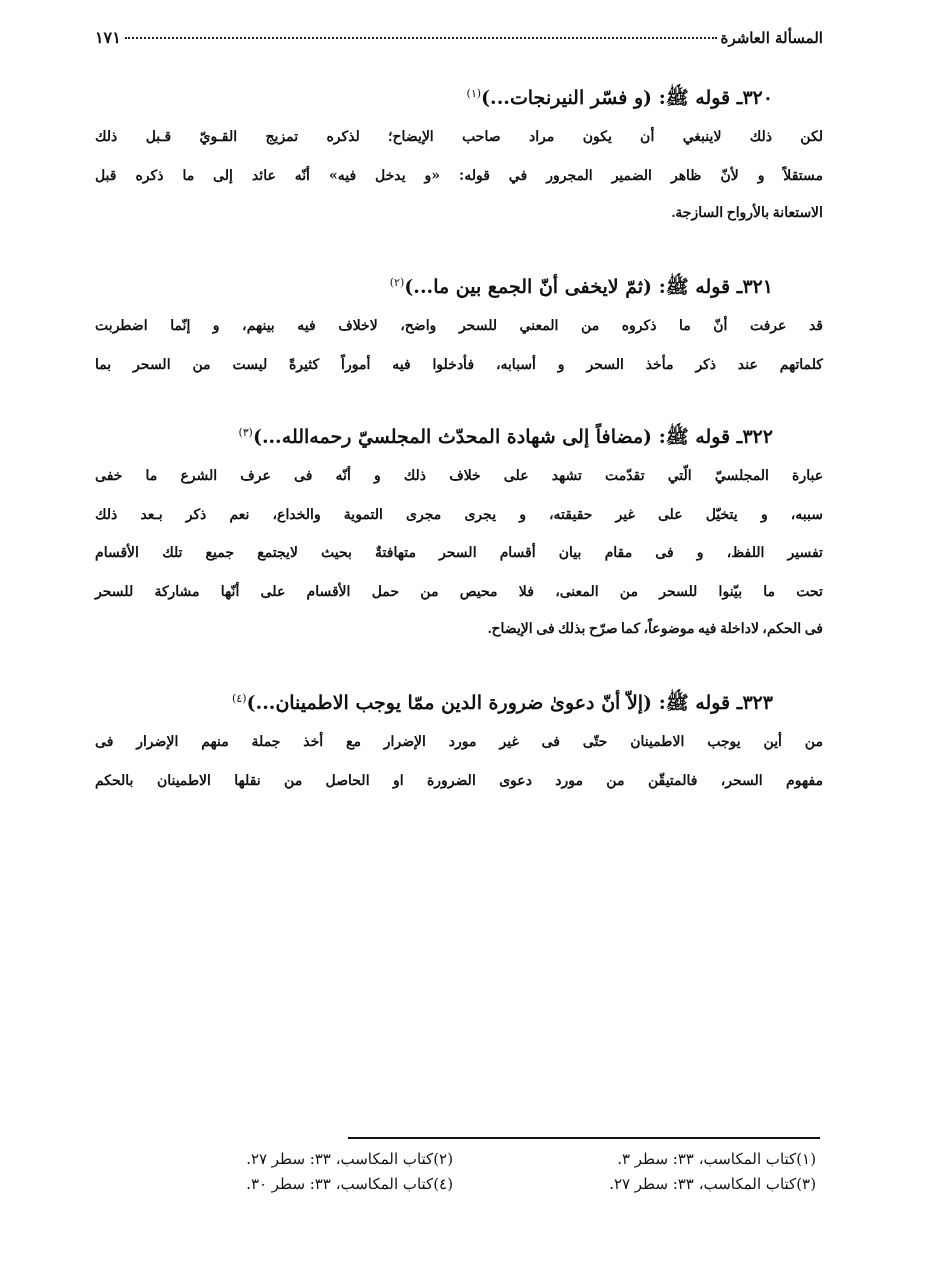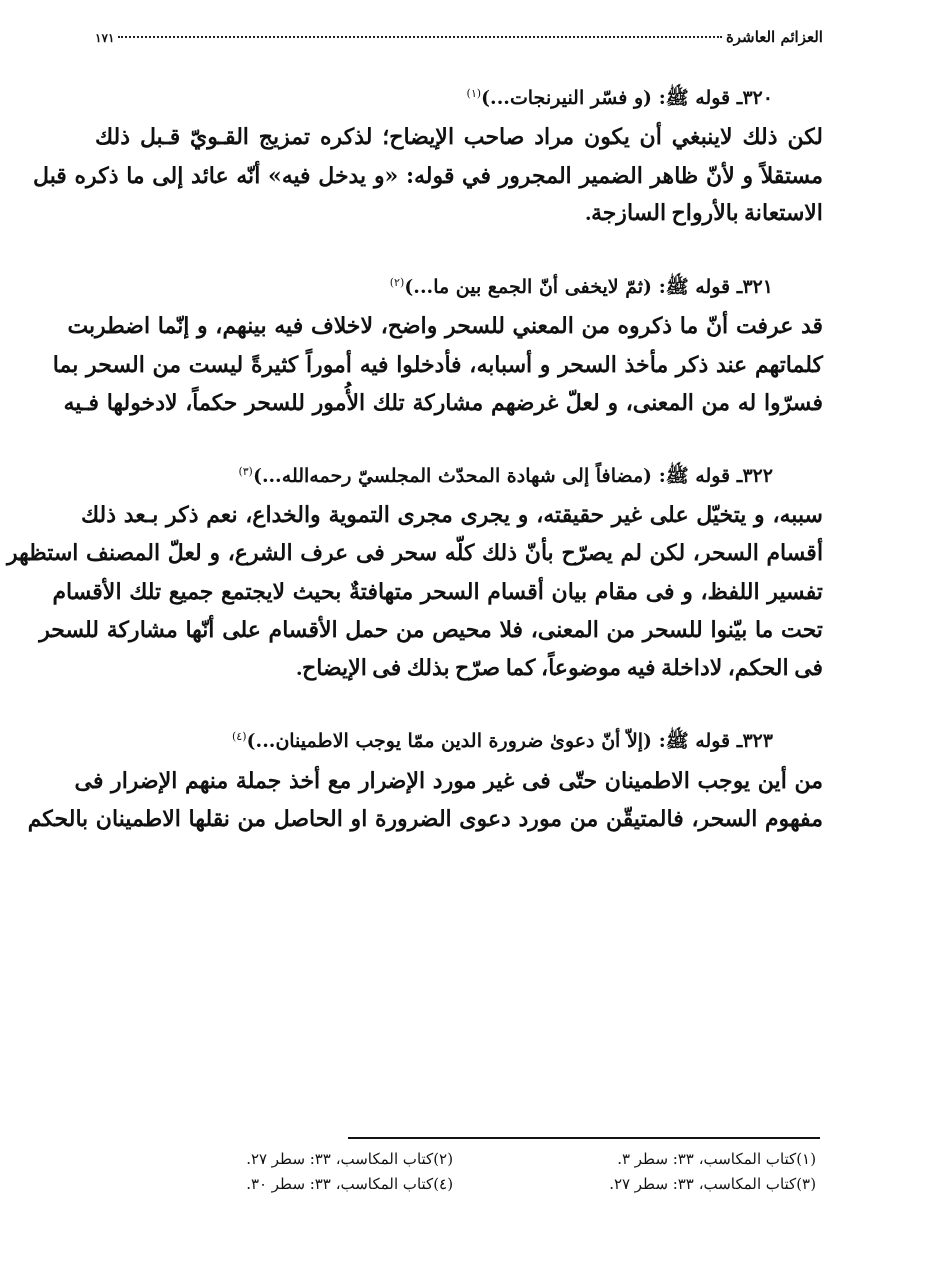--- a/index.html
+++ b/index.html
@@ -16,7 +16,7 @@
     .running-header .leader {
       flex: 1; border-bottom: 2px dotted #222; margin: 0 4px; transform: translateY(-4px);
     }
-    .running-header .pageno { white-space: nowrap; font-size: 12px; }
+    .running-header .pageno { white-space: nowrap; font-size: 16px; }
     .section { margin-top: 0; }
     .section + .section { margin-top: 30px; }
     .section-heading {

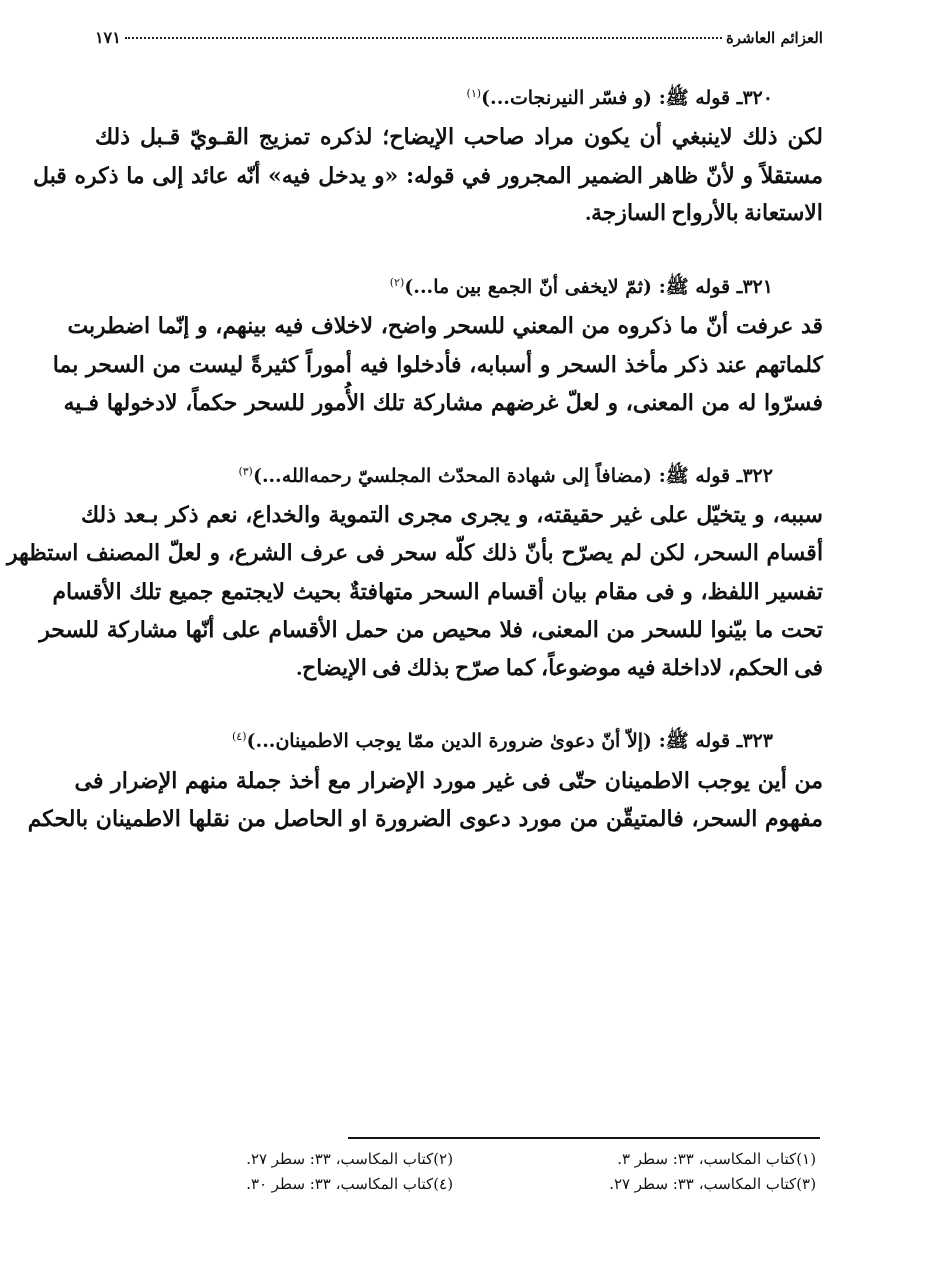--- a/index.html
+++ b/index.html
@@ -43,7 +43,7 @@
 
 <div class="page">
   <div class="running-header">
-    <span class="chapter">العزائم العاشرة</span>
+    <span class="chapter">المسألة العاشرة</span>
     <span class="leader"></span>
     <span class="pageno">١٧١</span>
   </div>

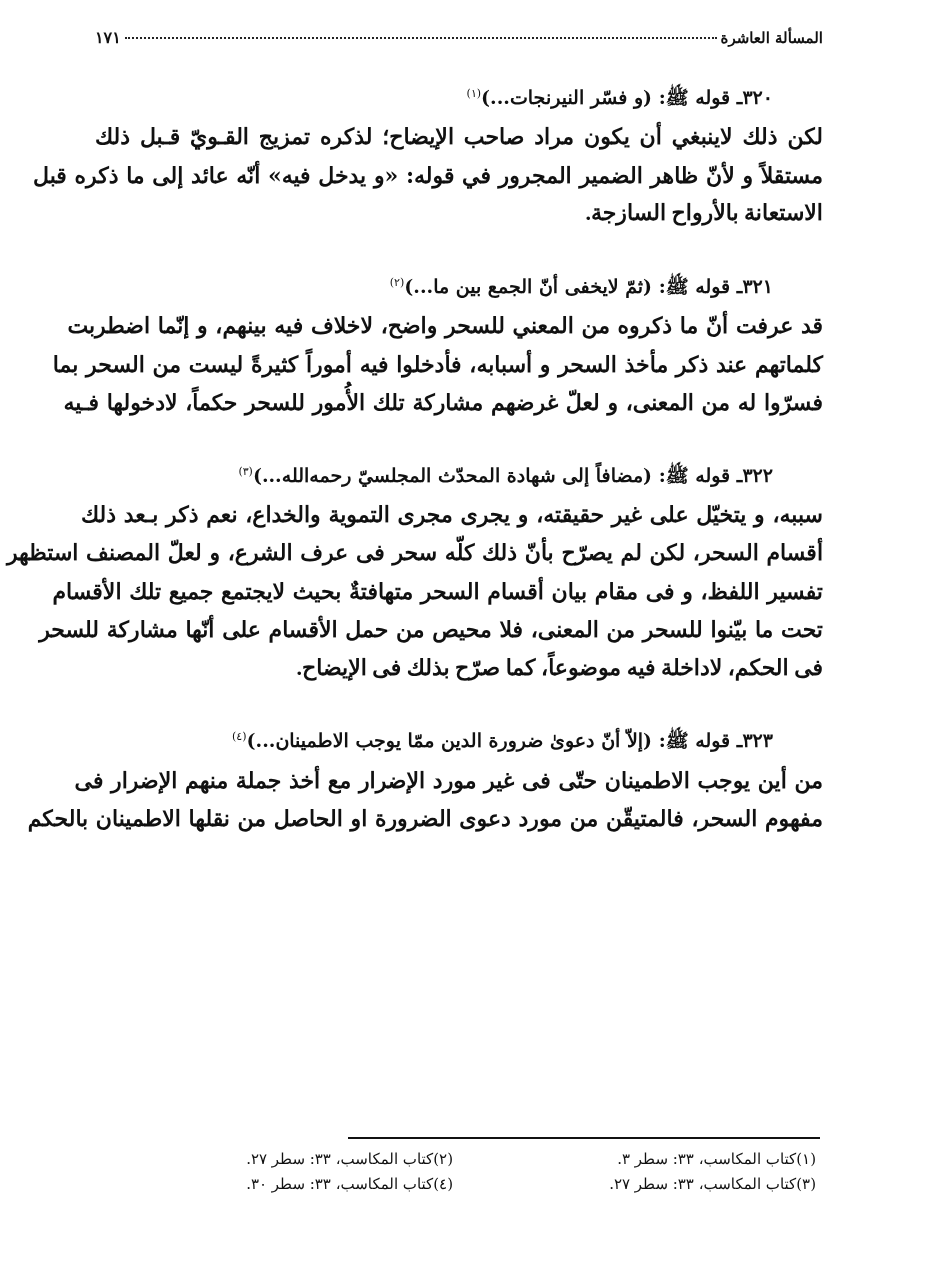--- a/index.html
+++ b/index.html
@@ -24,7 +24,7 @@
     }
     .section-heading .sup { font-size: 11px; vertical-align: super; font-weight: normal; }
     .section-body {
-      font-weight: bold; font-size: 22px; line-height: 38.5px; text-align: justify;
+      font-weight: bold; font-size: 14px; line-height: 38.5px; text-align: justify;
       text-align-last: right;
     }
     .section-body .line { display: block; text-align: justify; text-align-last: justify; white-space: nowrap; }

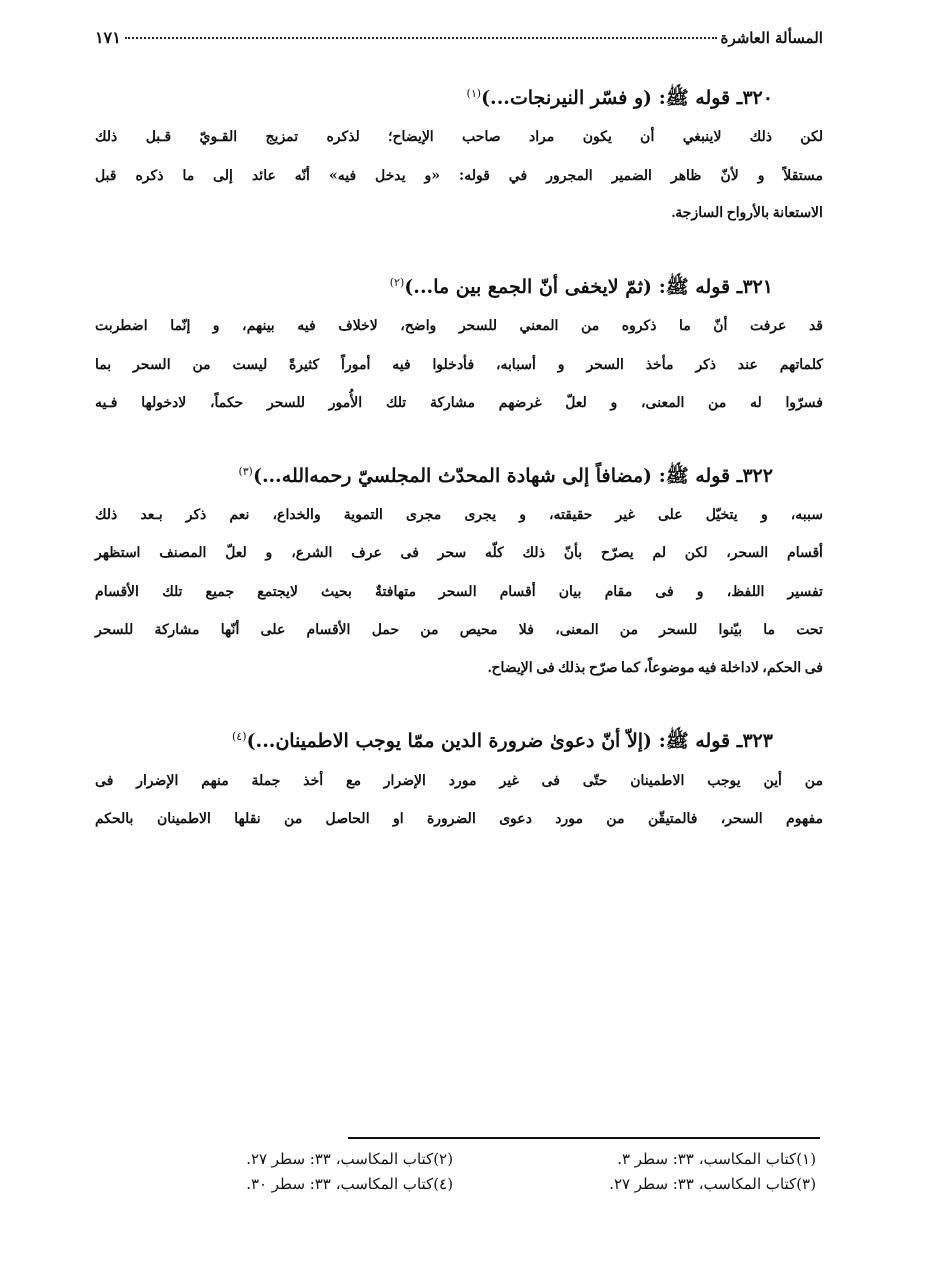--- a/index.html
+++ b/index.html
@@ -68,7 +68,6 @@
     <div class="section-body">
       <span class="line">قد عرفت أنّ ما ذكروه من المعني للسحر واضح، لاخلاف فيه بينهم، و إنّما اضطربت</span>
       <span class="line">كلماتهم عند ذكر مأخذ السحر و أسبابه، فأدخلوا فيه أموراً كثيرةً ليست من السحر بما</span>
-      <span class="line">فسرّوا له من المعنى، و لعلّ غرضهم مشاركة تلك الأُمور للسحر حكماً، لادخولها فـيه</span>
     </div>
   </div>
 

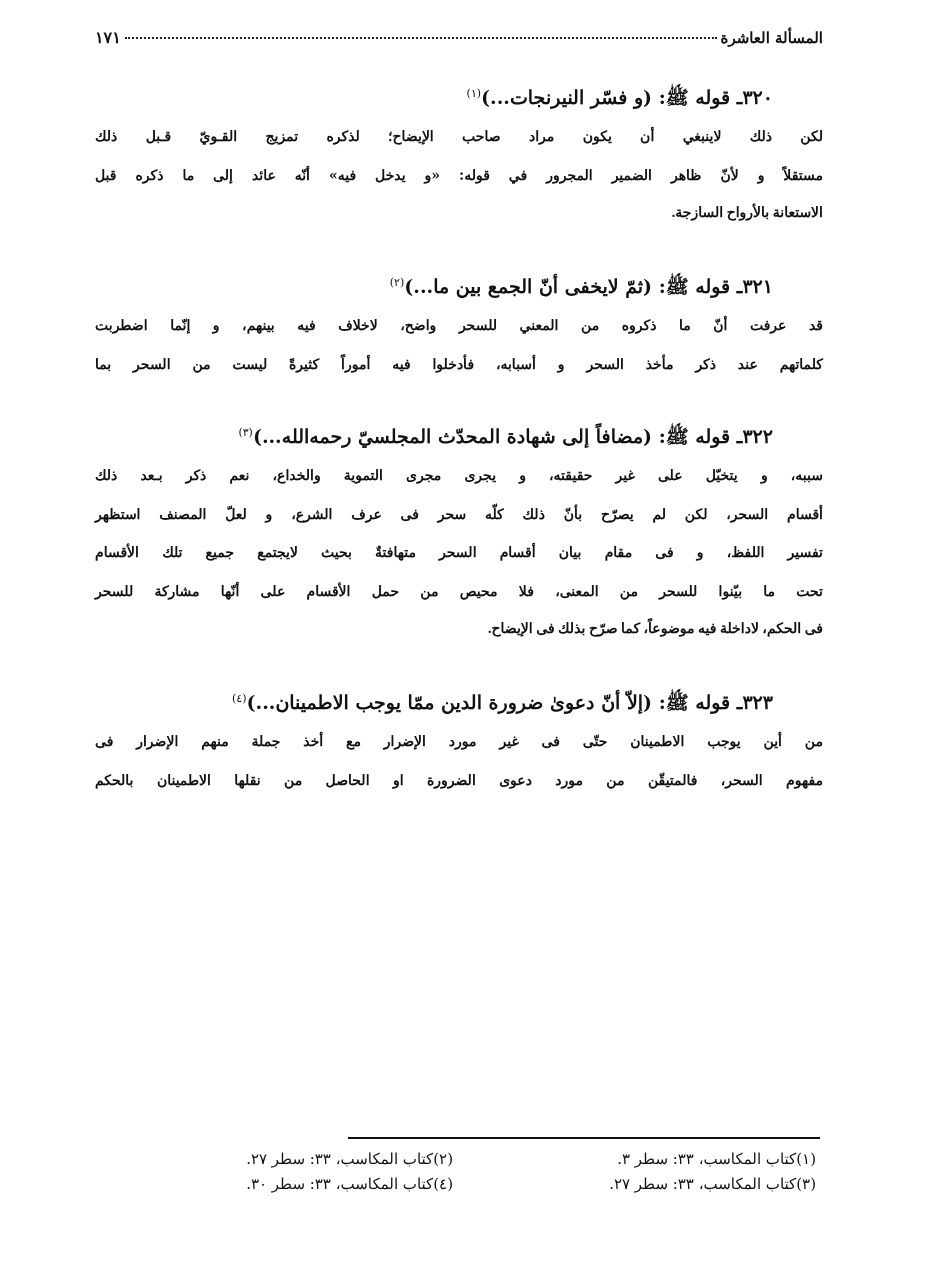--- a/index.html
+++ b/index.html
@@ -77,6 +77,7 @@
       <span>(مضافاً إلى شهادة المحدّث المجلسيّ رحمه‌الله...)</span><span class="sup">(٣)</span>
     </div>
     <div class="section-body">
+      <span class="line">عبارة المجلسيّ الّتي تقدّمت تشهد على خلاف ذلك و أنّه فى عرف الشرع ما خفى</span>
       <span class="line">سببه، و يتخيّل على غير حقيقته، و يجرى مجرى التموية والخداع، نعم ذكر بـعد ذلك</span>
       <span class="line">أقسام السحر، لكن لم يصرّح بأنّ ذلك كلّه سحر فى عرف الشرع، و لعلّ المصنف استظهر</span>
       <span class="line">تفسير اللفظ، و فى مقام بيان أقسام السحر متهافتةٌ بحيث لايجتمع جميع تلك الأقسام</span>

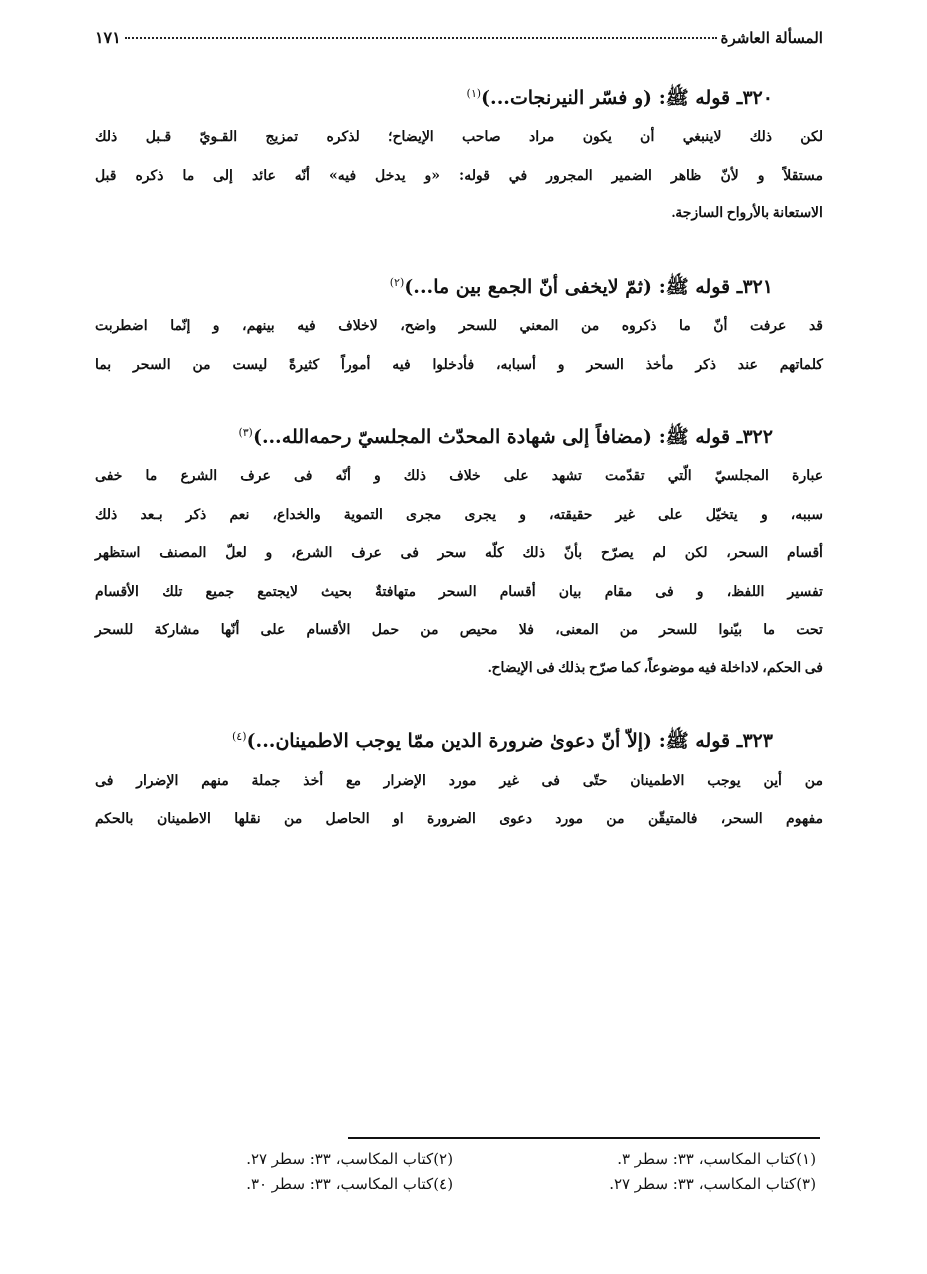--- a/index.html
+++ b/index.html
@@ -79,7 +79,6 @@
     <div class="section-body">
       <span class="line">عبارة المجلسيّ الّتي تقدّمت تشهد على خلاف ذلك و أنّه فى عرف الشرع ما خفى</span>
       <span class="line">سببه، و يتخيّل على غير حقيقته، و يجرى مجرى التموية والخداع، نعم ذكر بـعد ذلك</span>
-      <span class="line">أقسام السحر، لكن لم يصرّح بأنّ ذلك كلّه سحر فى عرف الشرع، و لعلّ المصنف استظهر</span>
       <span class="line">تفسير اللفظ، و فى مقام بيان أقسام السحر متهافتةٌ بحيث لايجتمع جميع تلك الأقسام</span>
       <span class="line">تحت ما بيّنوا للسحر من المعنى، فلا محيص من حمل الأقسام على أنّها مشاركة للسحر</span>
       <span class="line last">فى الحكم، لاداخلة فيه موضوعاً، كما صرّح بذلك فى الإيضاح.</span>

